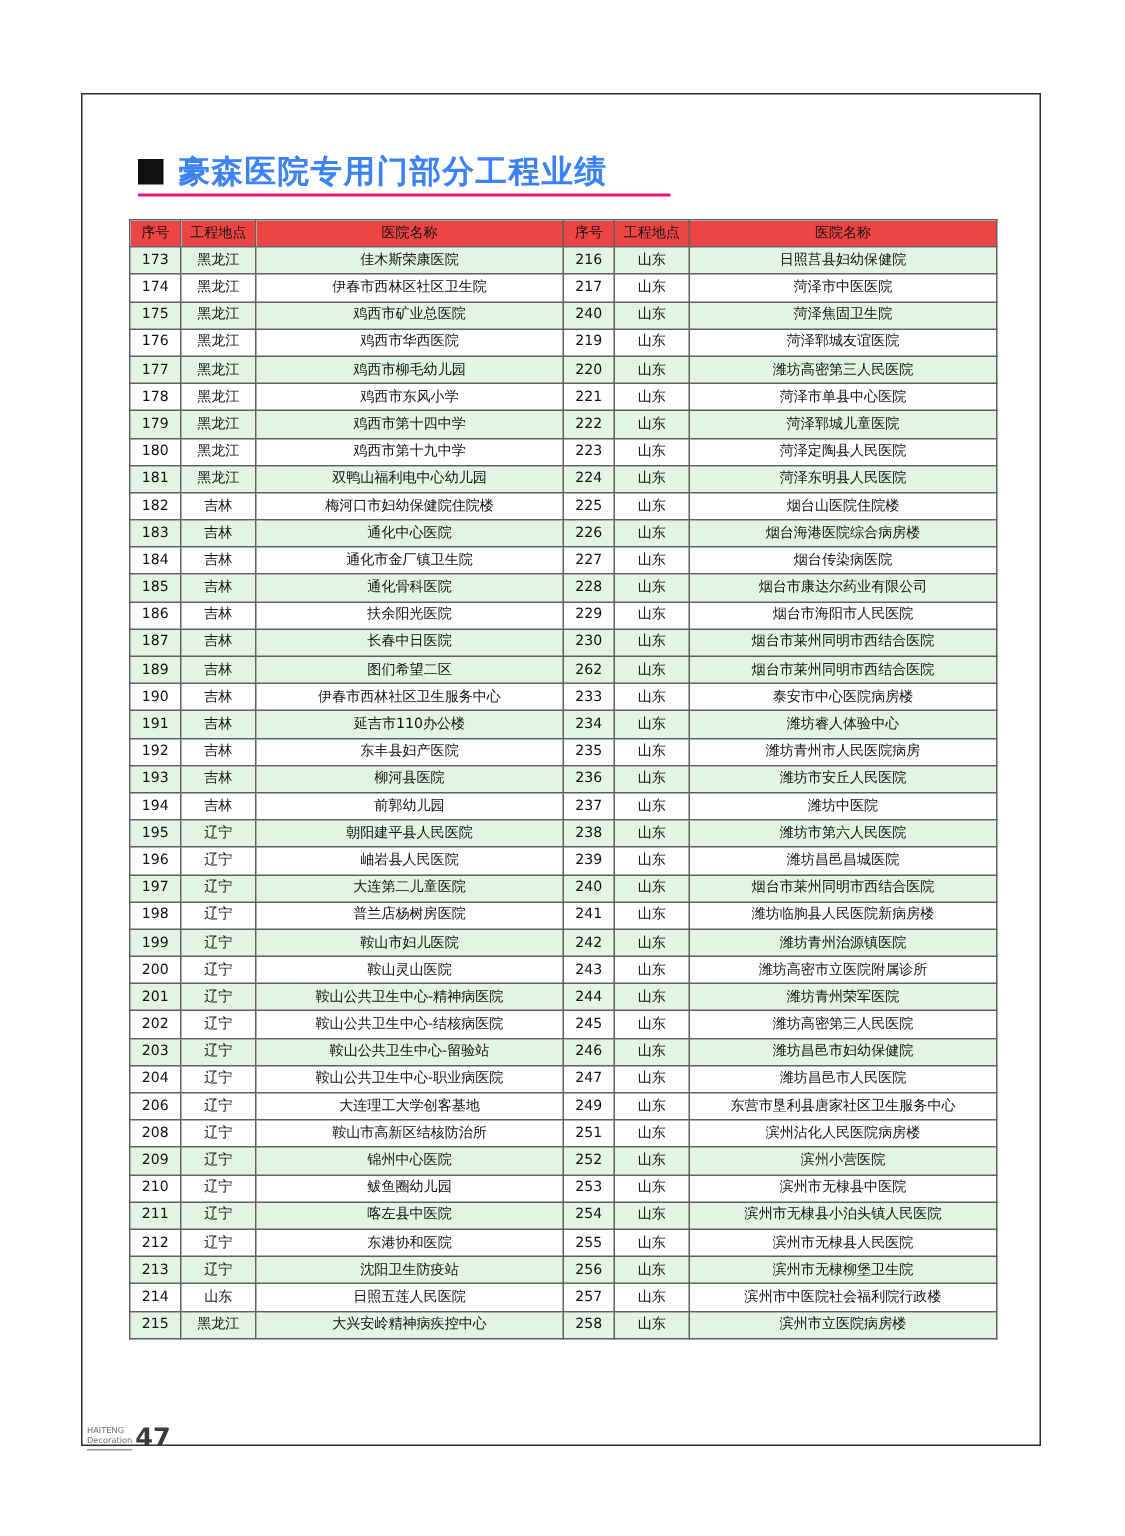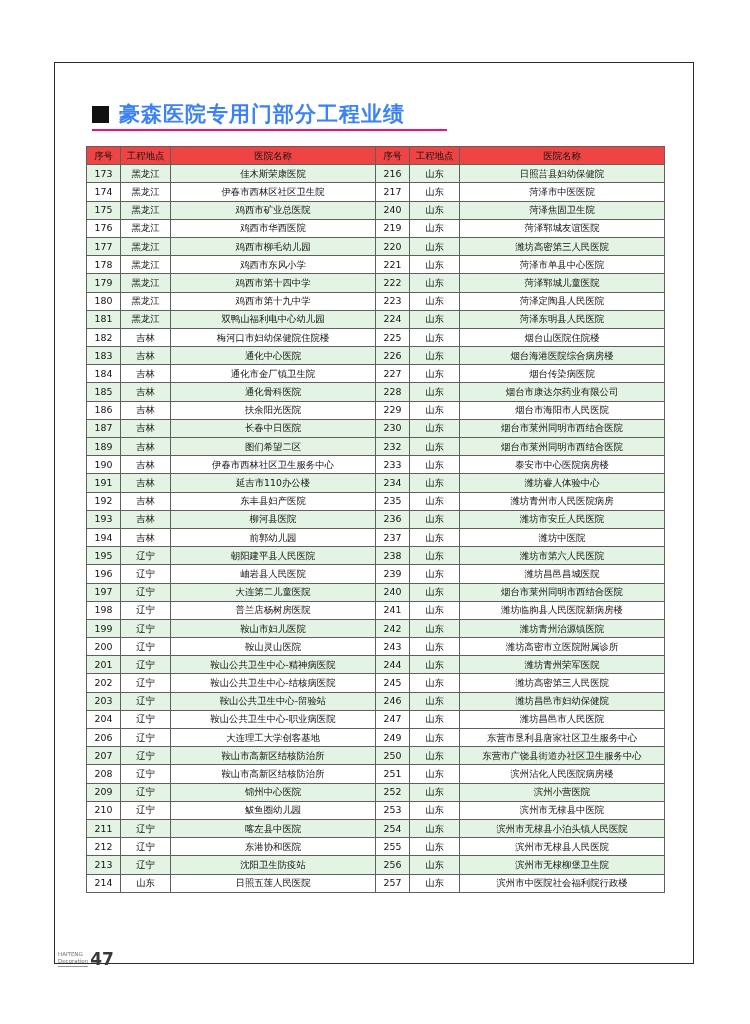--- a/index.html
+++ b/index.html
@@ -280,7 +280,7 @@
             <td class="tint">189</td>
             <td class="tint">吉林</td>
             <td class="tint">图们希望二区</td>
-            <td class="tint">232</td>
+            <td class="tint">262</td>
             <td class="tint">山东</td>
             <td class="tint">烟台市莱州同明市西结合医院</td>
           </tr>

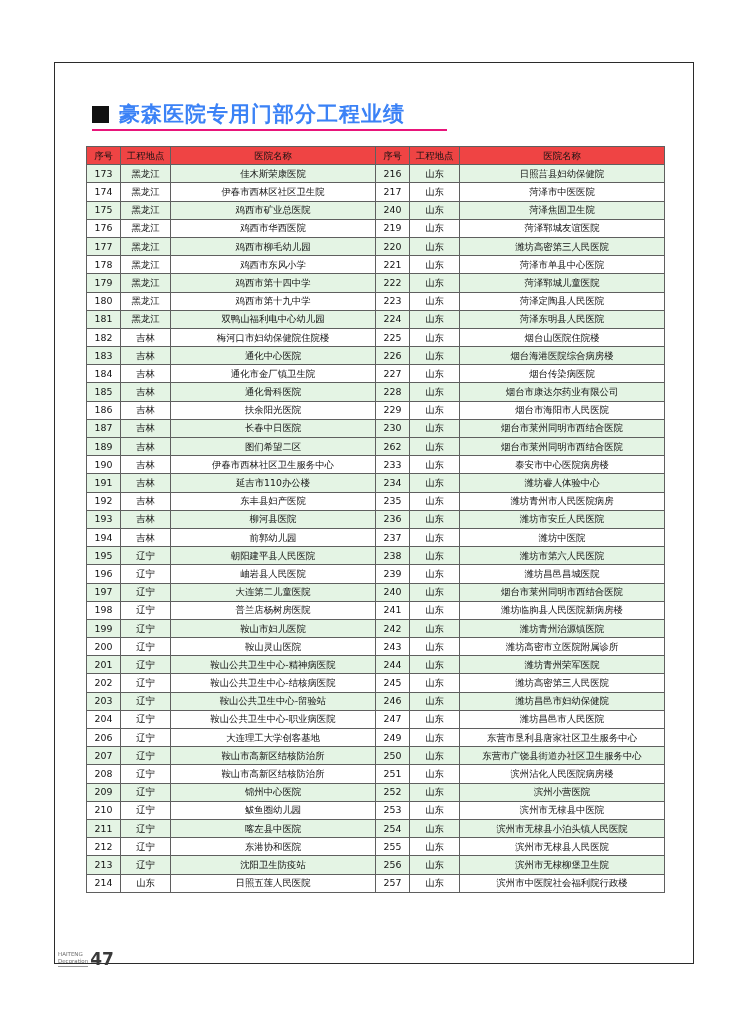--- a/index.html
+++ b/index.html
@@ -413,14 +413,6 @@
             <td class="plain">东营市垦利县唐家社区卫生服务中心</td>
           </tr>
           <tr>
-            <td class="tint">207</td>
-            <td class="tint">辽宁</td>
-            <td class="tint">鞍山市高新区结核防治所</td>
-            <td class="tint">250</td>
-            <td class="tint">山东</td>
-            <td class="tint">东营市广饶县街道办社区卫生服务中心</td>
-          </tr>
-          <tr>
             <td class="plain">208</td>
             <td class="plain">辽宁</td>
             <td class="plain">鞍山市高新区结核防治所</td>

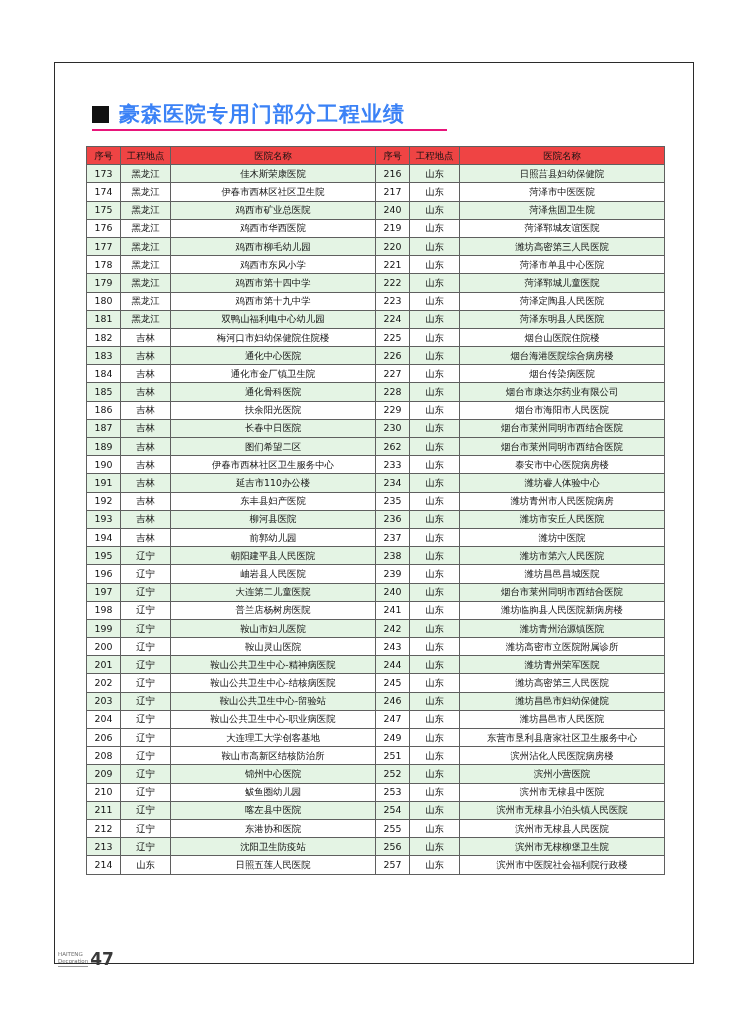--- a/index.html
+++ b/index.html
@@ -468,6 +468,14 @@
             <td class="plain">山东</td>
             <td class="plain">滨州市中医院社会福利院行政楼</td>
           </tr>
+          <tr>
+            <td class="tint">215</td>
+            <td class="tint">黑龙江</td>
+            <td class="tint">大兴安岭精神病疾控中心</td>
+            <td class="tint">258</td>
+            <td class="tint">山东</td>
+            <td class="tint">滨州市立医院病房楼</td>
+          </tr>
         </tbody>
     </table>
   </div>

